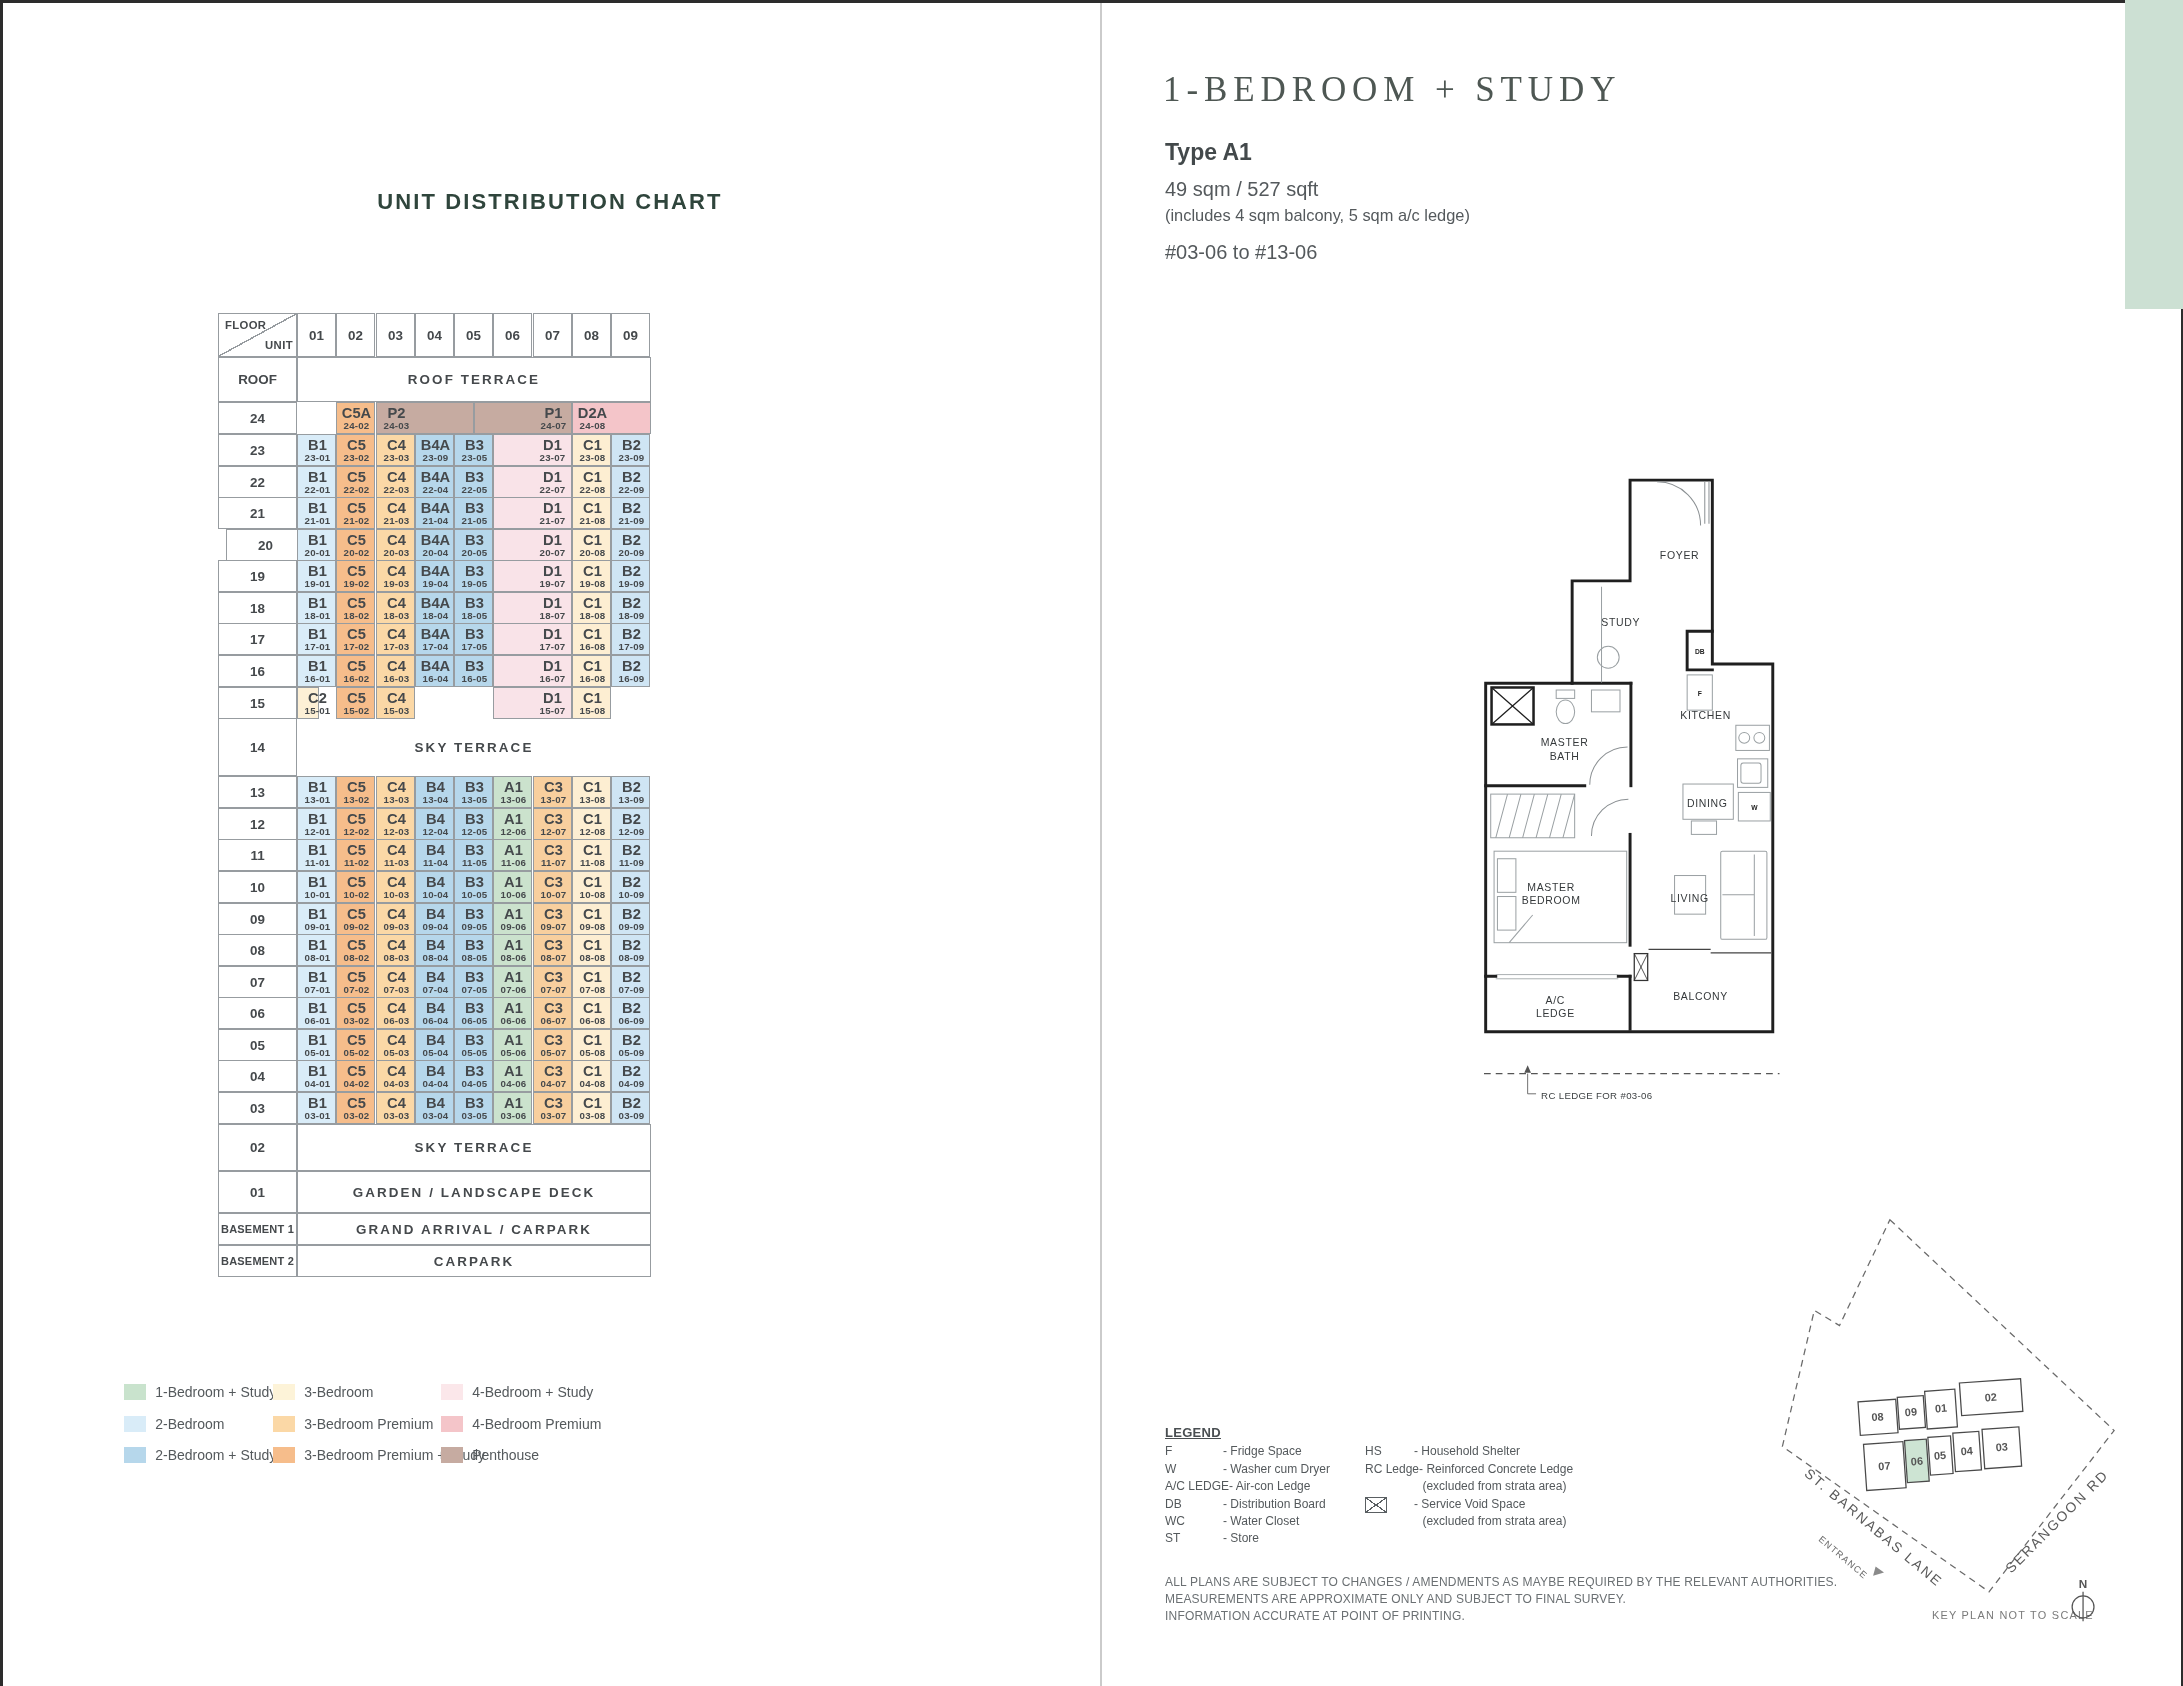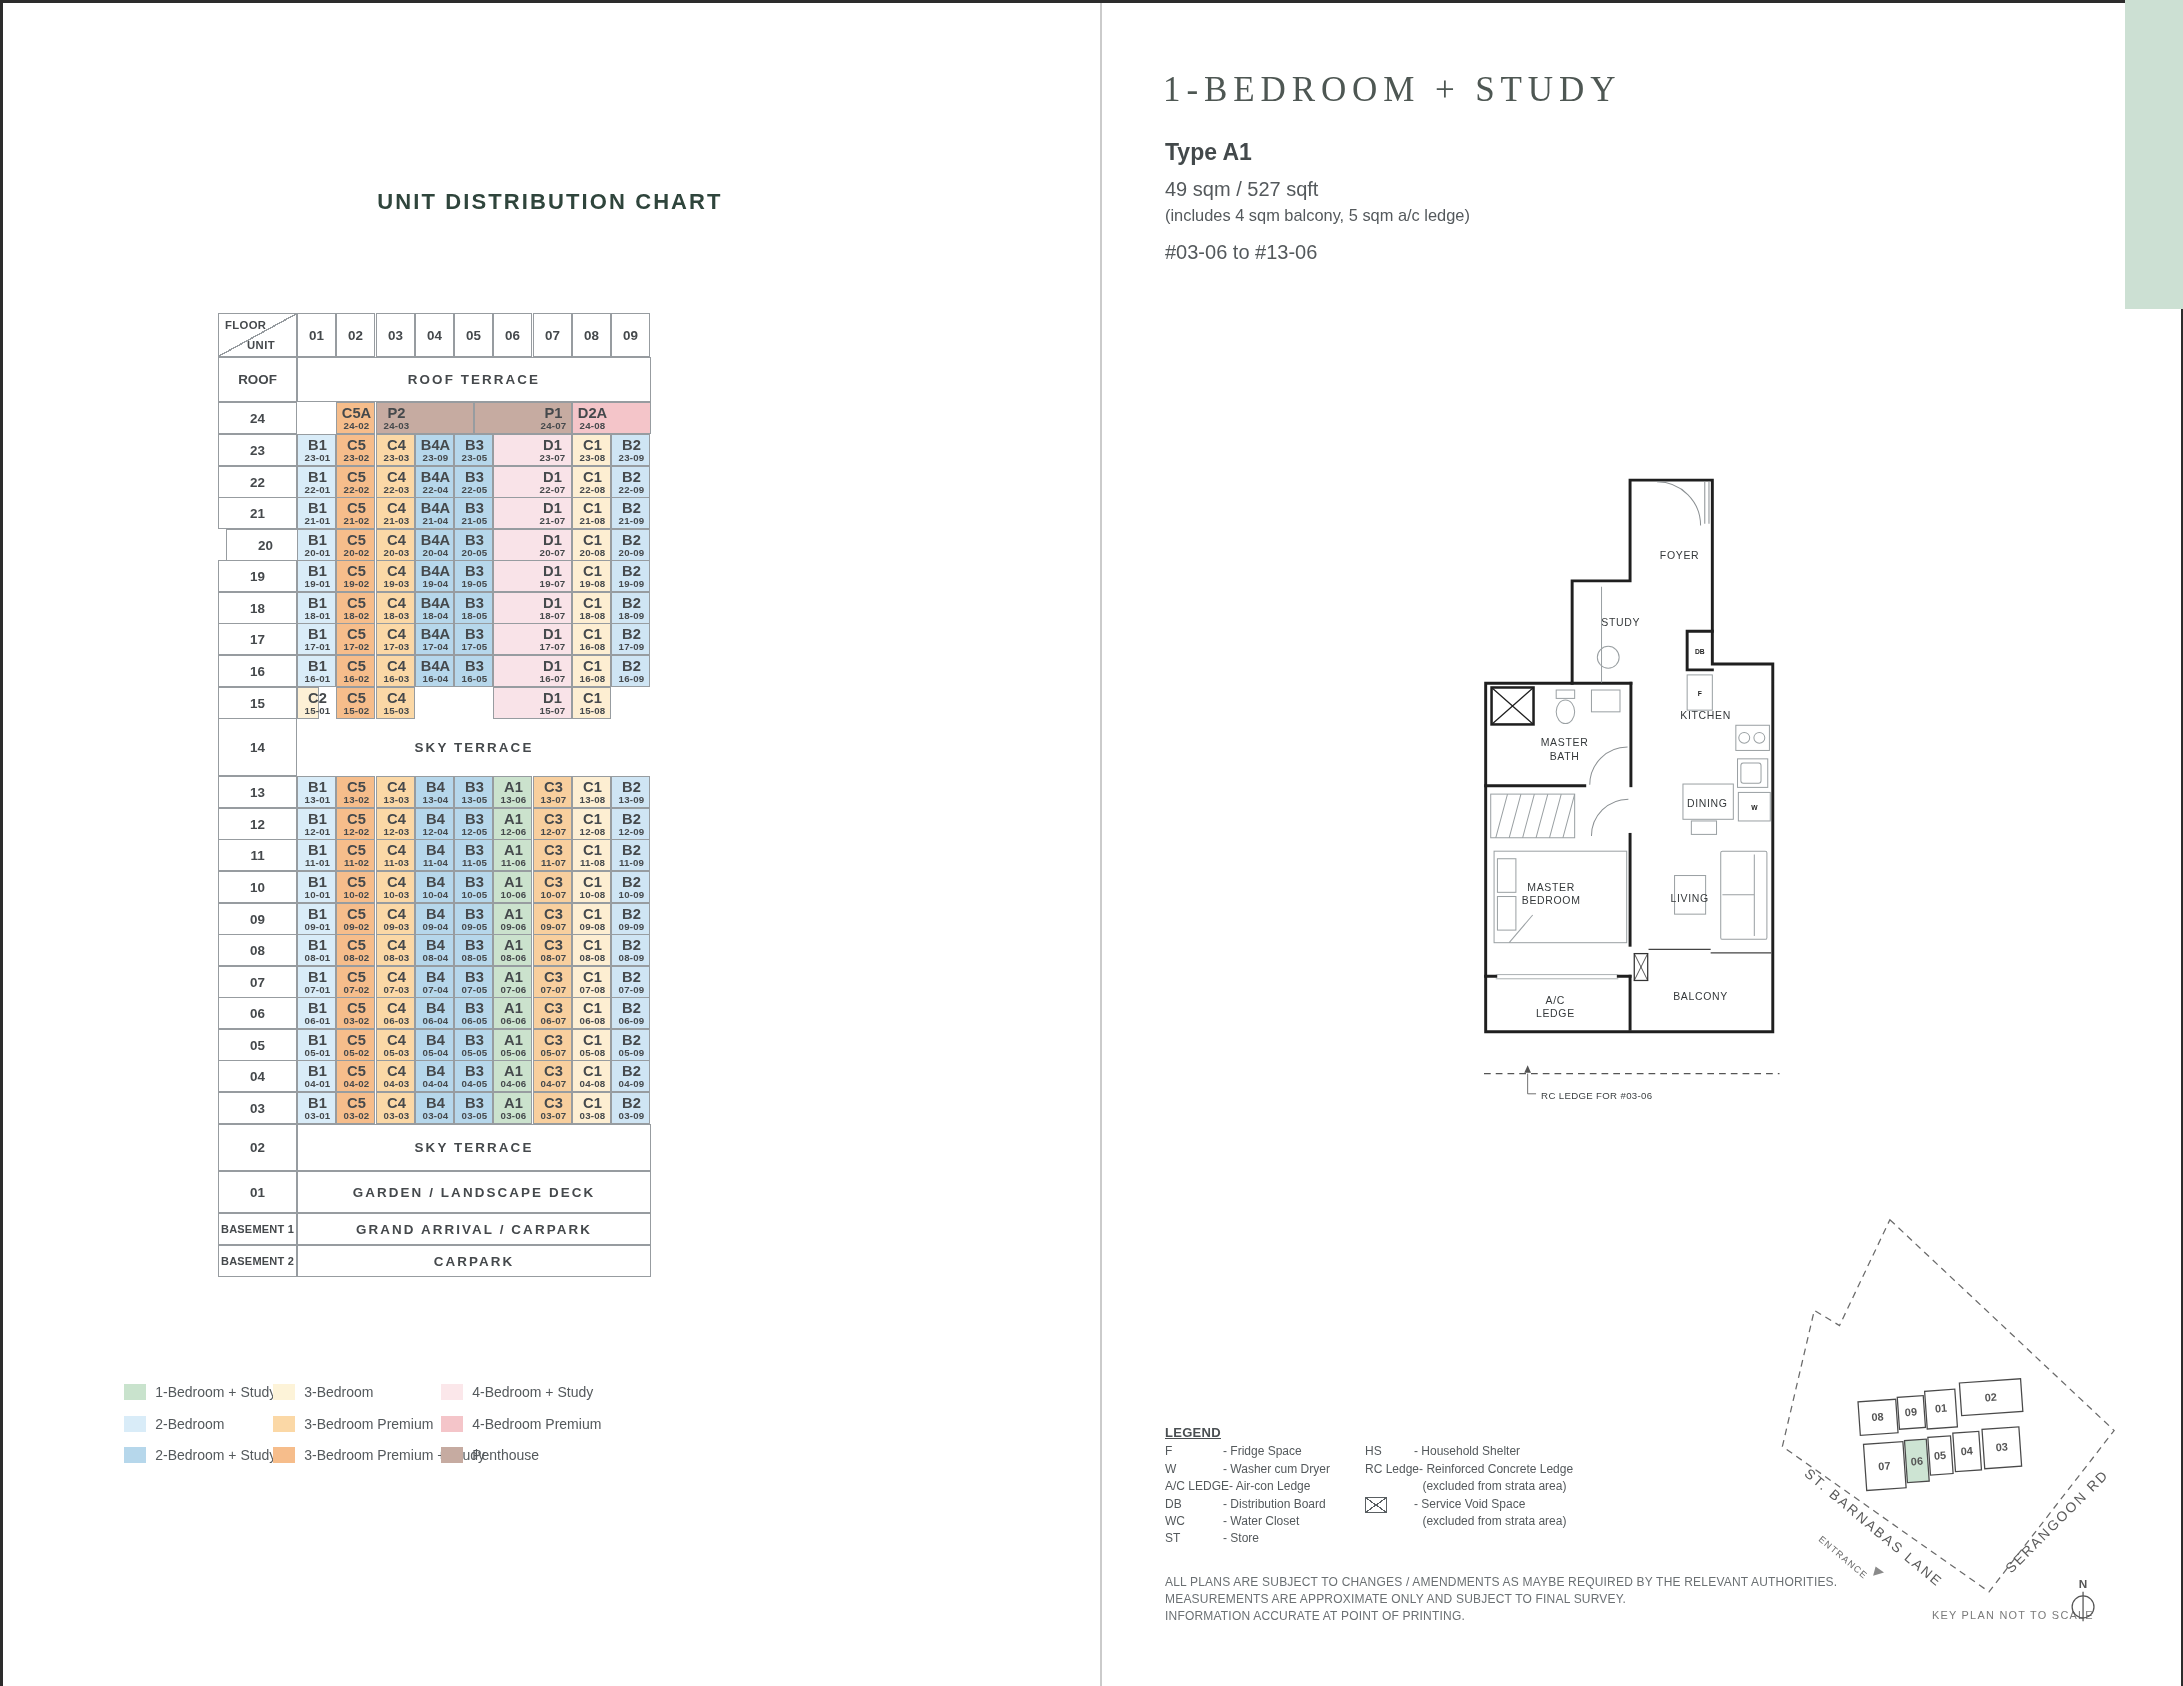--- a/index.html
+++ b/index.html
@@ -21,7 +21,7 @@
   .t-corner,.t-h,.t-lab,.t-cell,.t-spanbox{border:0.8px solid var(--grid);background:#fff;}
   .t-corner{background-image:linear-gradient(to bottom right,transparent calc(50% - 0.7px),var(--grid) calc(50% - 0.7px),var(--grid) calc(50% + 0.7px),transparent calc(50% + 0.7px));}
   .t-corner span{position:absolute;font-size:11.3px;font-weight:700;color:var(--ink);letter-spacing:0.4px;}
-  .t-corner .fl{top:5px;left:5.9px;} .t-corner .un{bottom:5px;right:21px;}
+  .t-corner .fl{top:5px;left:5.9px;} .t-corner .un{bottom:5px;right:3px;}
   .t-h,.t-lab{display:flex;align-items:center;justify-content:center;font-weight:700;font-size:13.4px;color:var(--ink);}
   .t-lab.sm{font-size:11px;letter-spacing:0.2px;}
   .t-cell{overflow:visible;}

